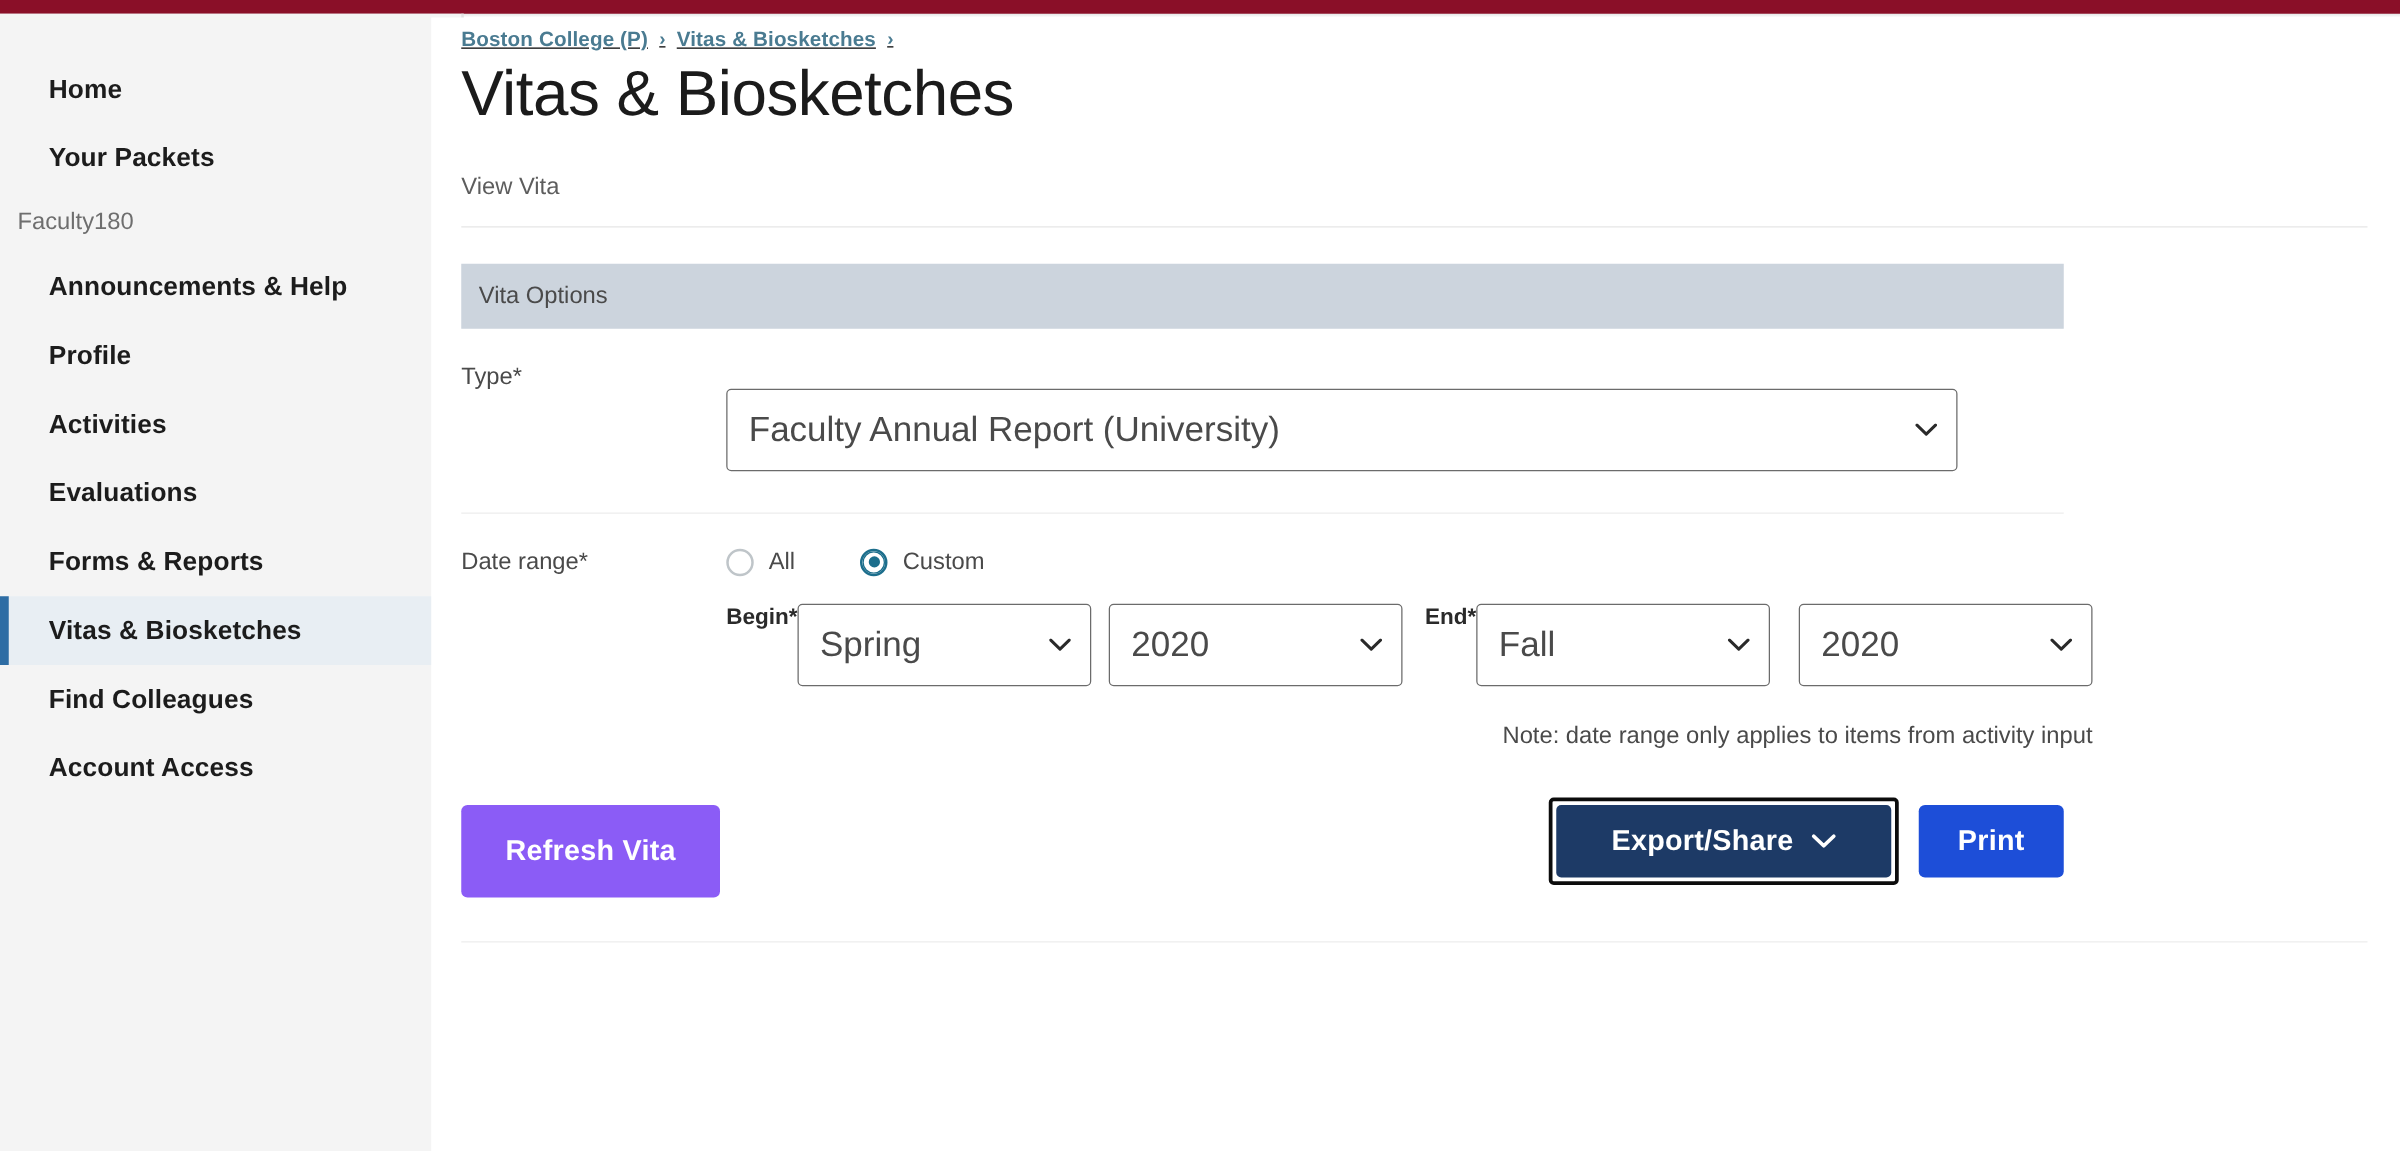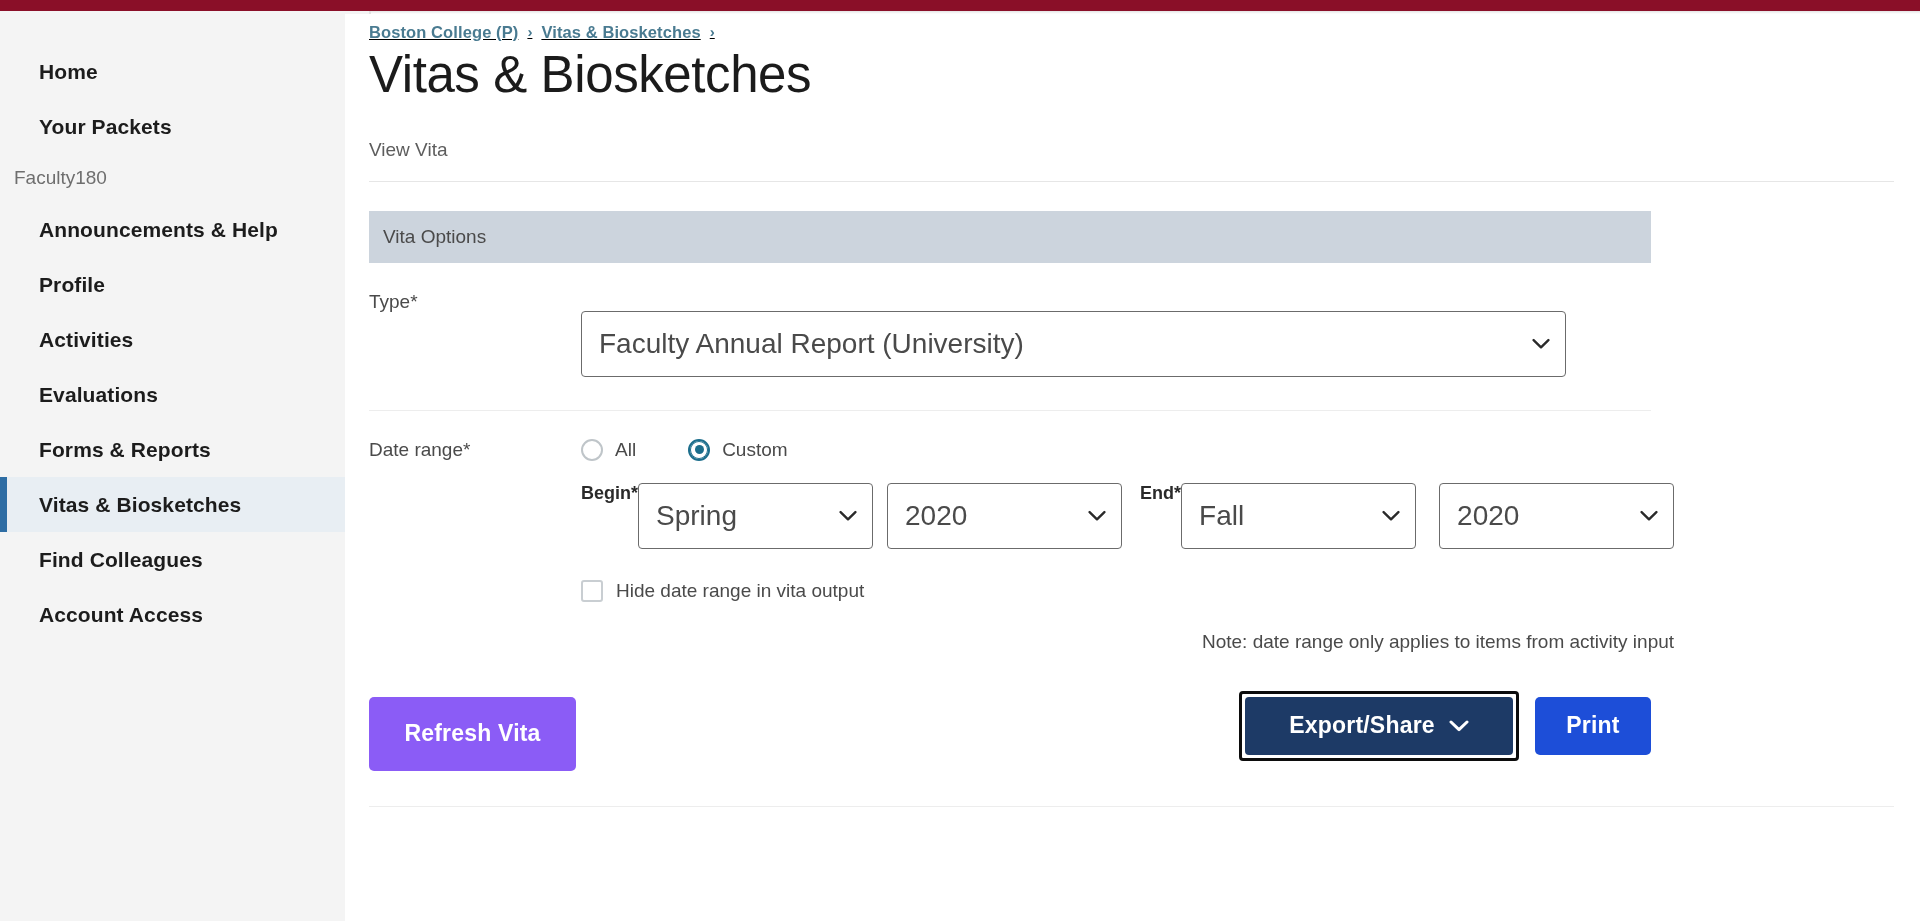--- a/index.html
+++ b/index.html
@@ -501,10 +501,6 @@
 
         </div>
 
-        <label class="checkbox-row">
-          <span class="checkbox"></span>
-          <span class="checkbox-label">Hide date range in vita output</span>
-        </label>
 
         <div class="note-text">Note: date range only applies to items from activity input</div>
 

